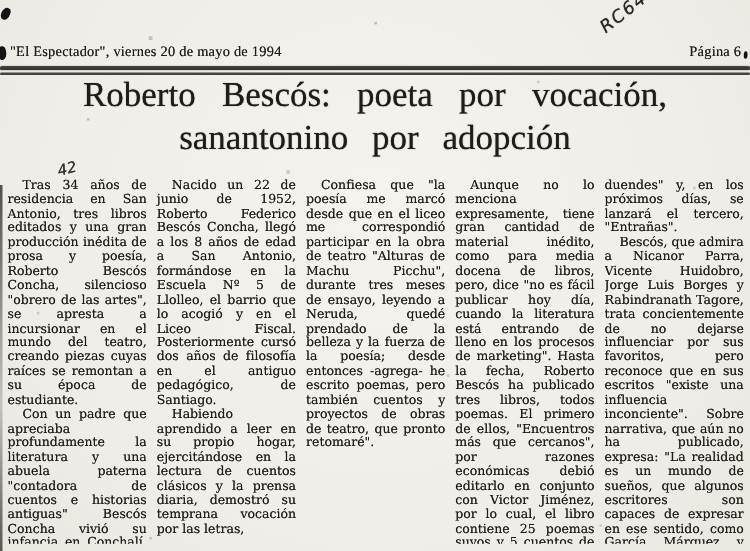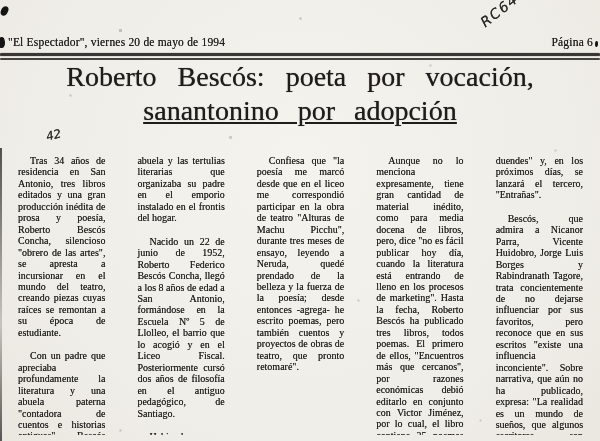--- a/index.html
+++ b/index.html
@@ -43,7 +43,7 @@
   }
   .headline .hl{display:block;}
   .headline .hl1{word-spacing:14px;}
-  .headline .hl2{word-spacing:12px;text-decoration:underline;}
+  .headline .hl2{word-spacing:12px;}
   
   .hand-code{
     position:absolute;left:487px;top:14px;width:90px;

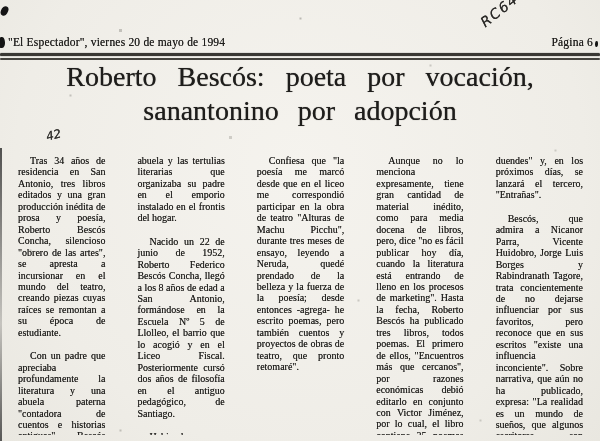--- a/index.html
+++ b/index.html
@@ -71,7 +71,7 @@
     text-shadow:0 0 .45px rgba(30,29,27,.75);
     overflow:hidden;
   }
-  .col p{margin:12px;font-family:Liberation Serif, serif;}
+  .col p{margin:0;}
   .col p.indent{text-indent:12px;}
 </style>
 </head>

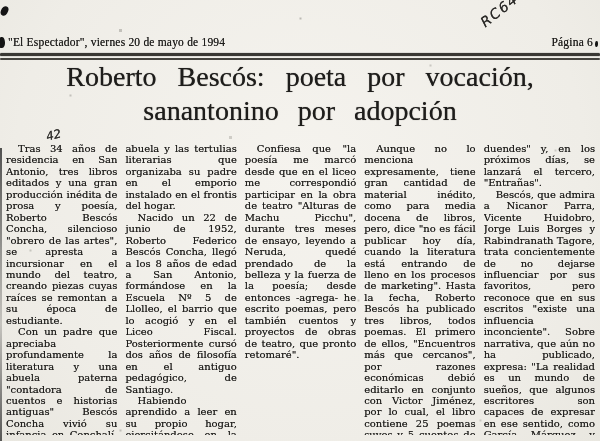--- a/index.html
+++ b/index.html
@@ -110,7 +110,6 @@
         <p class="indent">Con un padre que apreciaba profundamente la literatura y una abuela paterna "contadora de cuentos e historias antiguas" Bescós Concha vivió su infancia en Conchalí, Santiago, sumido entre libros clásicos, relatos mágicos de su</p>
       </div>
       <div class="col">
-        <p>abuela y las tertulias literarias que organizaba su padre en el emporio instalado en el frontis del hogar.</p>
         <p class="indent">Nacido un 22 de junio de 1952, Roberto Federico Bescós Concha, llegó a los 8 años de edad a San Antonio, formándose en la Escuela Nº 5 de Llolleo, el barrio que lo acogió y en el Liceo Fiscal. Posteriormente cursó dos años de filosofía en el antiguo pedagógico, de Santiago.</p>
         <p class="indent">Habiendo aprendido a leer en su propio hogar, ejercitándose en la lectura de cuentos clásicos y la prensa diaria, demostró su temprana vocación por las letras,</p>
       </div>

